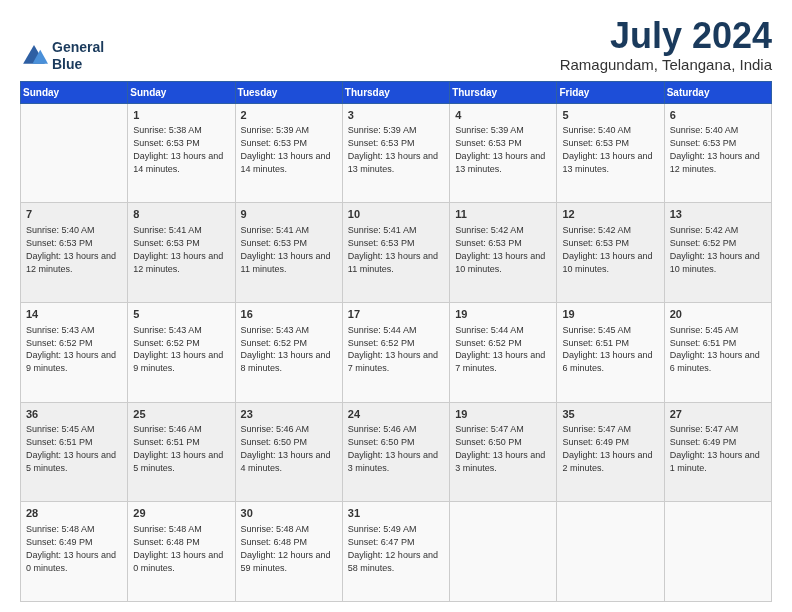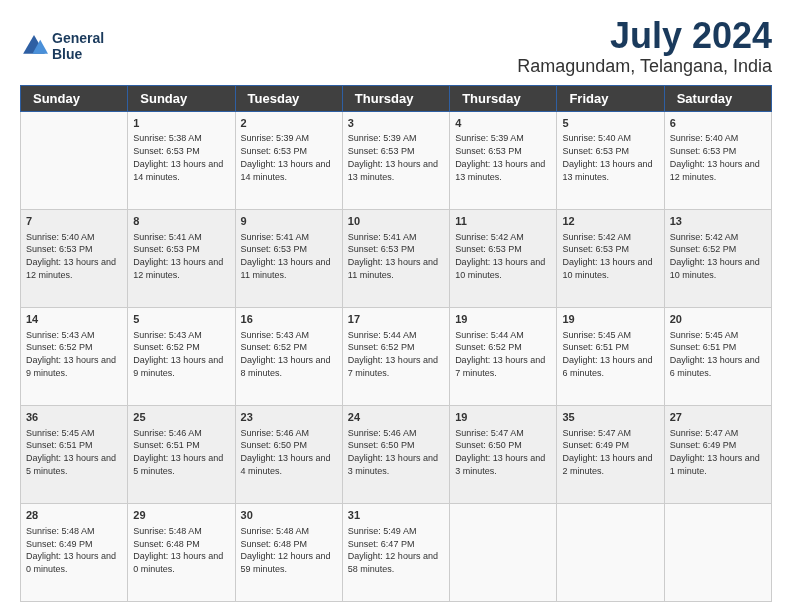--- a/index.html
+++ b/index.html
@@ -20,7 +20,7 @@
     .header {
       display: flex;
       justify-content: space-between;
-      align-items: center;
+      align-items: flex-end;
       margin-bottom: 8px;
     }
     .logo {

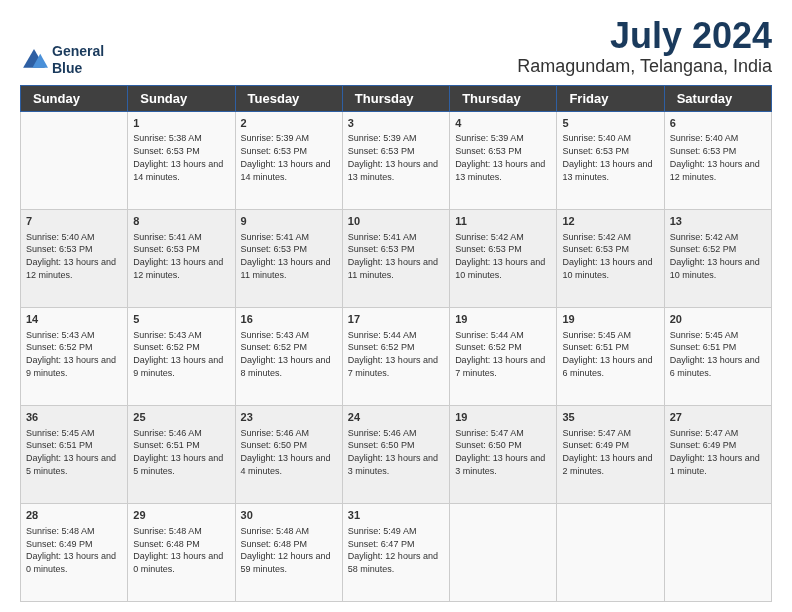--- a/index.html
+++ b/index.html
@@ -48,7 +48,7 @@
       line-height: 1.1;
     }
     .subtitle {
-      font-size: 18px;
+      font-size: 15px;
       color: #333;
       font-weight: normal;
     }

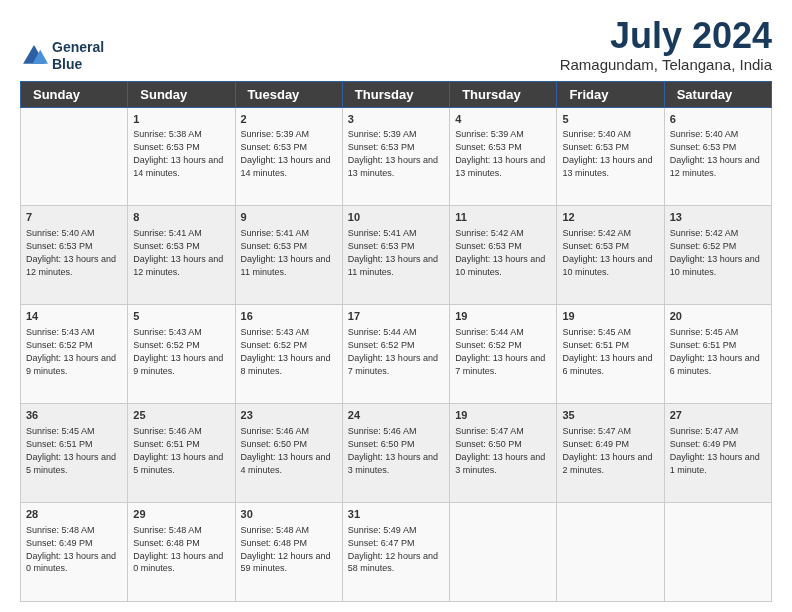--- a/index.html
+++ b/index.html
@@ -59,11 +59,11 @@
       font-size: 9.5px;
     }
     .calendar-table thead tr th {
-      background-color: #404040;
+      background-color: #1d4ed8;
       color: white;
       text-align: left;
-      padding: 5px 12px;
-      font-size: 13px;
+      padding: 5px 2px;
+      font-size: 10px;
       font-weight: bold;
       border: 1px solid #2e5fa3;
     }

